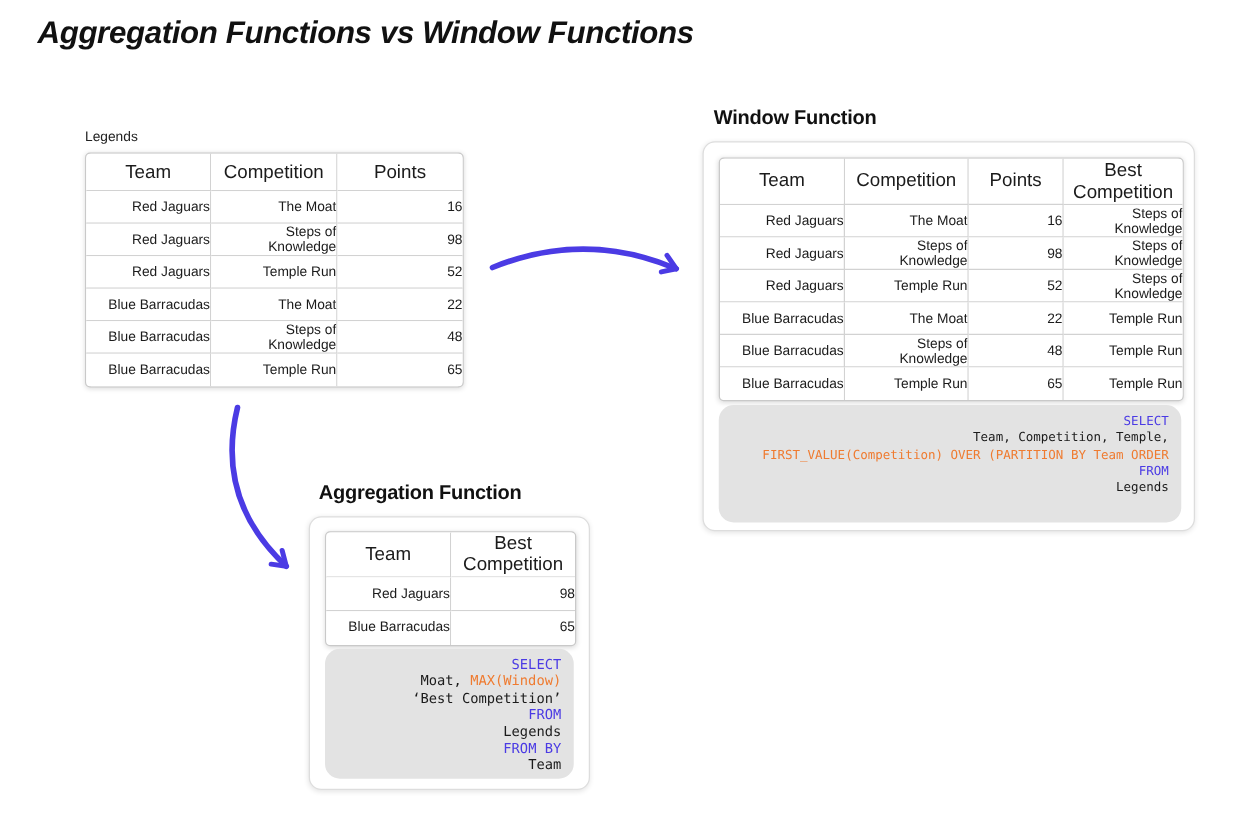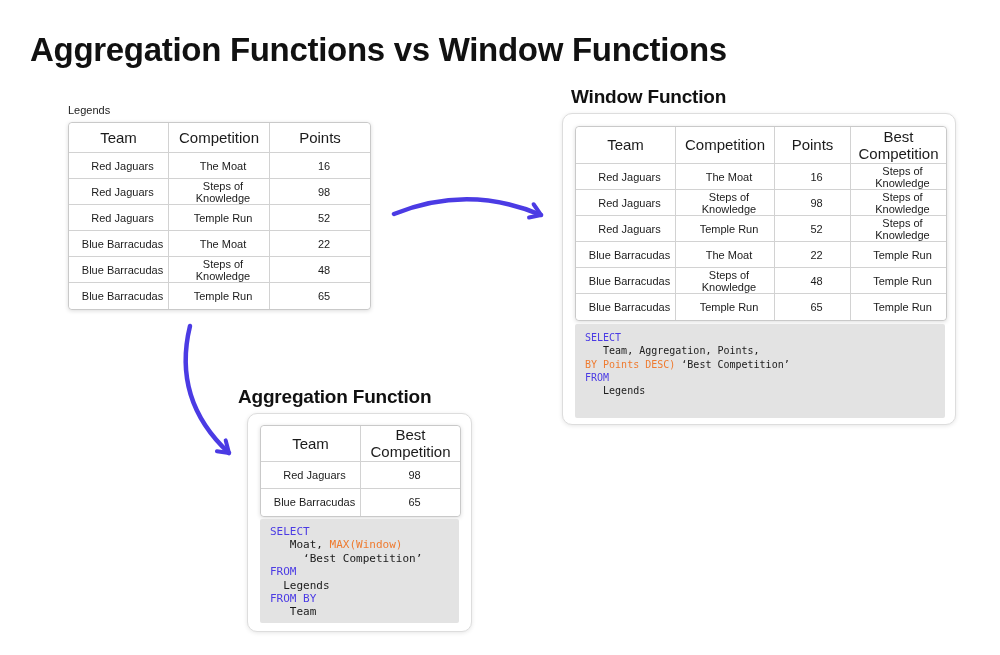--- a/index.html
+++ b/index.html
@@ -7,8 +7,8 @@
   body { font-family: "Liberation Sans", sans-serif; color: #1b1b1b; position: relative; }
 
   .page-title {
-    position: absolute; left: 30px; top: 31px;
-    font-size: 33px; font-weight: 700; letter-spacing: -0.3px; color: #111;
+    position: absolute; left: 30px; top: 12px;
+    font-size: 25px; font-weight: 700; letter-spacing: -0.3px; color: #111; font-style: italic;
   }
 
   .section-title { position: absolute; font-size: 19px; font-weight: 700; color: #111; letter-spacing: -0.2px; }

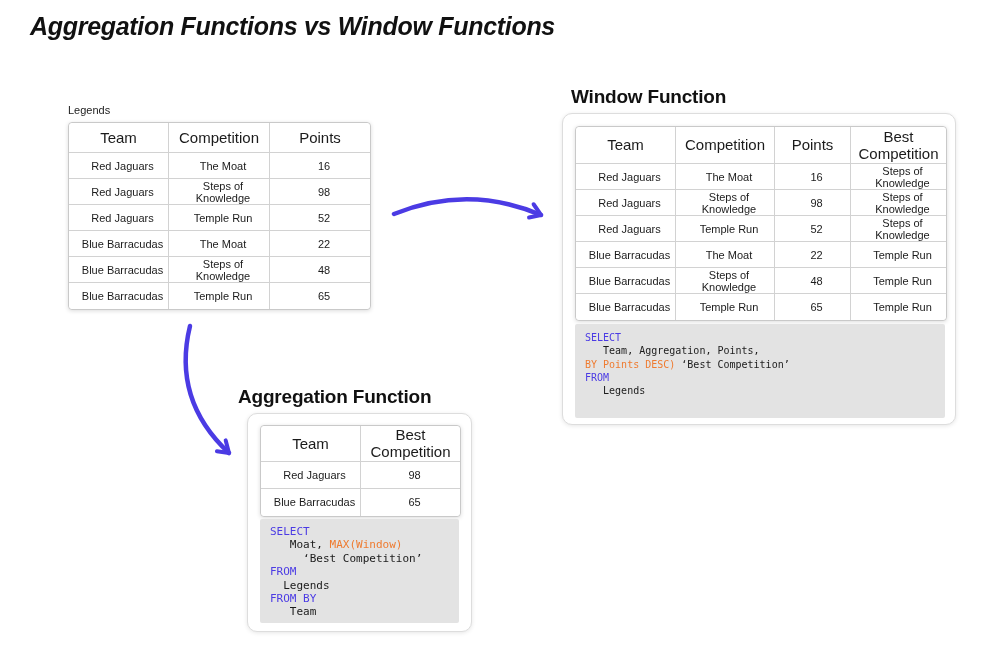--- a/index.html
+++ b/index.html
@@ -11,7 +11,7 @@
     font-size: 25px; font-weight: 700; letter-spacing: -0.3px; color: #111; font-style: italic;
   }
 
-  .section-title { position: absolute; font-size: 19px; font-weight: 700; color: #111; letter-spacing: -0.2px; }
+  .section-title { position: absolute; font-size: 16px; font-weight: 700; color: #111; letter-spacing: -0.2px; }
   #window-title { left: 571px; top: 86px; }
   #agg-title    { left: 238px; top: 386px; }
 

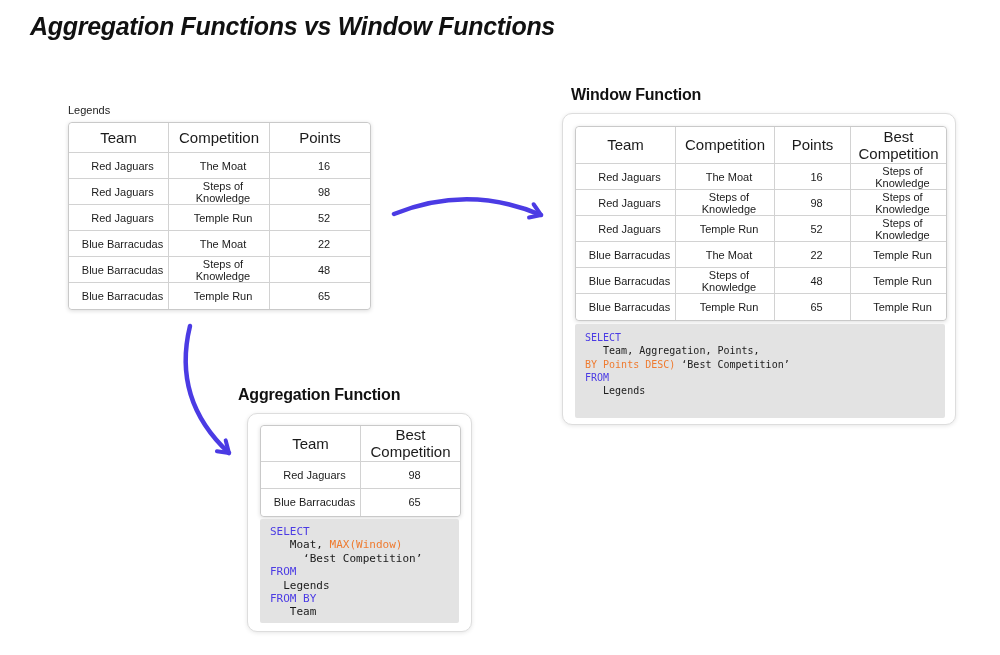--- a/index.html
+++ b/index.html
@@ -36,7 +36,7 @@
     font-size: 15px; font-weight: 400; text-align: center; vertical-align: middle;
     line-height: 1.15; color: #1b1b1b;
   }
-  td { font-size: 11px; text-align: center; vertical-align: middle; padding-left: 8px; color: #1b1b1b; }
+  td { font-size: 11px; text-align: right; vertical-align: middle; padding-left: 8px; color: #1b1b1b; }
   th:not(:last-child), td:not(:last-child) { border-right: 1px solid #d2d2d2; }
   thead th { border-bottom: 1px solid #d2d2d2; }
   tbody tr:not(:last-child) td { border-bottom: 1px solid #d2d2d2; }

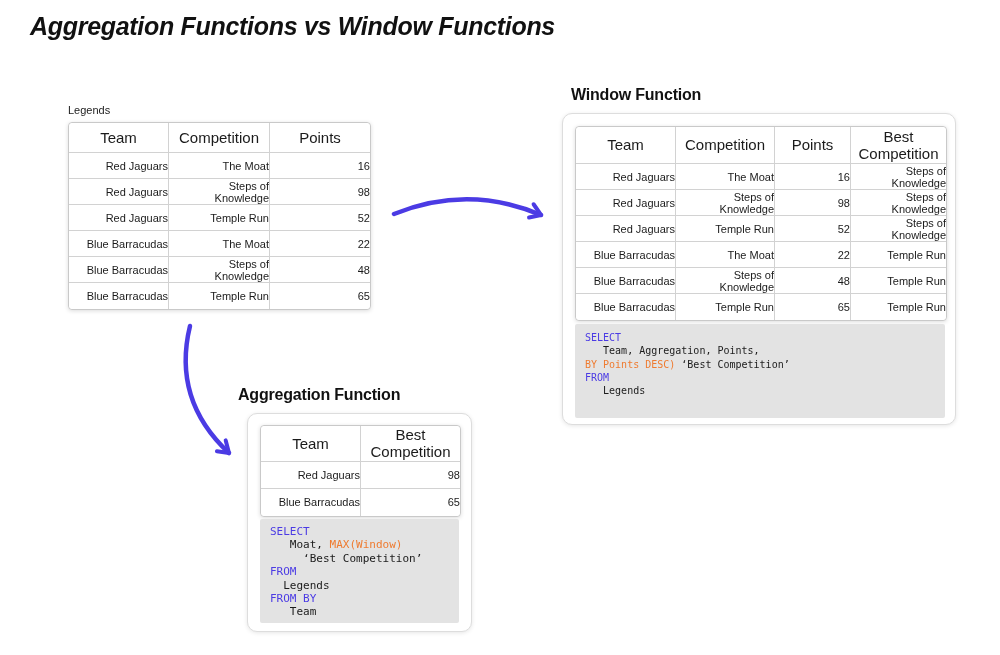--- a/index.html
+++ b/index.html
@@ -68,8 +68,9 @@
   #agg-table th:nth-child(2), #agg-table td:nth-child(2) { width: 99px; }
 
   .codeblock {
-    position: absolute; background: #e3e3e3; border-radius: 2px;
+    position: absolute; background: #e3e3e3; border-radius: 12px;
     font-family: "DejaVu Sans Mono", monospace;
+    text-align: right;
   }
   .codeblock .ln { white-space: pre; }
   #window-code { left: 12px; top: 210px; width: 370px; height: 94px; padding: 7px 10px; font-size: 10px; line-height: 13.3px; }

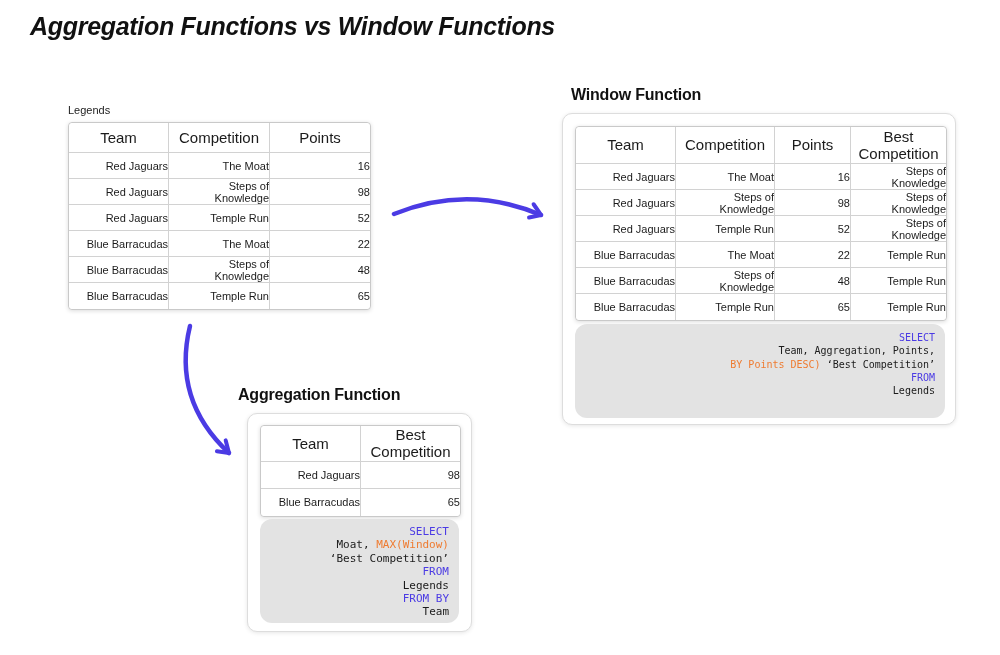--- a/index.html
+++ b/index.html
@@ -191,7 +191,7 @@
     </table>
   <div class="codeblock" id="window-code">
       <div class="ln"><span class="kw">SELECT</span></div>
-      <div class="ln"><span class="plain">   Team, Aggregation, Points,</span></div>
+      <div class="ln"><span class="plain">   Team, Competition, Temple,</span></div>
       <div class="ln"><span class="fn">BY Points DESC)</span><span class="plain"> ‘Best Competition’</span></div>
       <div class="ln"><span class="kw">FROM</span></div>
       <div class="ln"><span class="plain">   Legends</span></div>

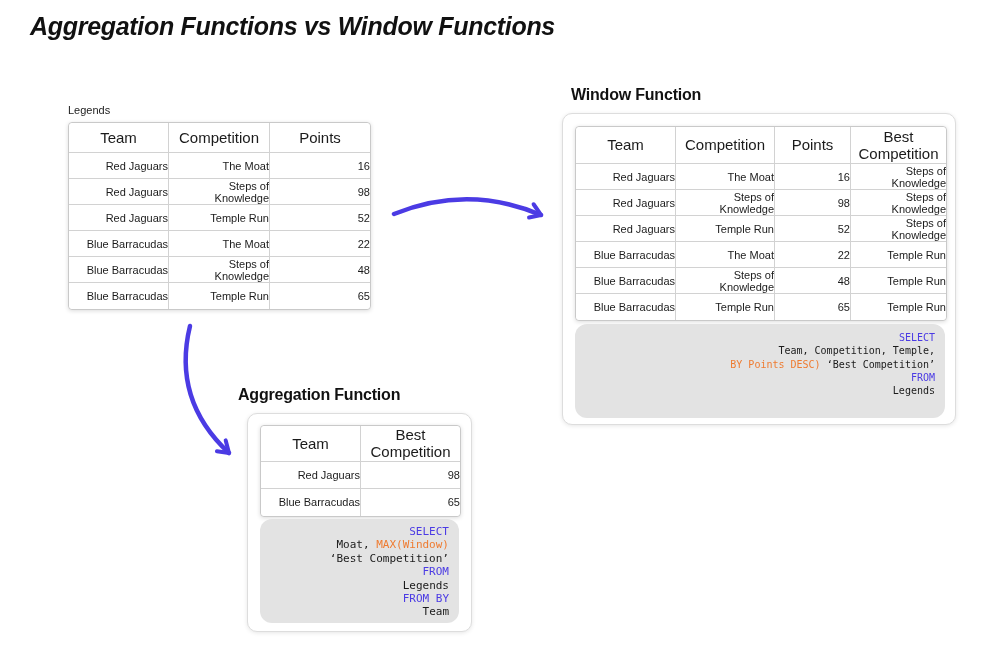--- a/index.html
+++ b/index.html
@@ -192,6 +192,7 @@
   <div class="codeblock" id="window-code">
       <div class="ln"><span class="kw">SELECT</span></div>
       <div class="ln"><span class="plain">   Team, Competition, Temple,</span></div>
+      <div class="ln"><span class="plain">   </span><span class="fn">FIRST_VALUE(Competition) OVER (PARTITION BY Team ORDER</span></div>
       <div class="ln"><span class="fn">BY Points DESC)</span><span class="plain"> ‘Best Competition’</span></div>
       <div class="ln"><span class="kw">FROM</span></div>
       <div class="ln"><span class="plain">   Legends</span></div>

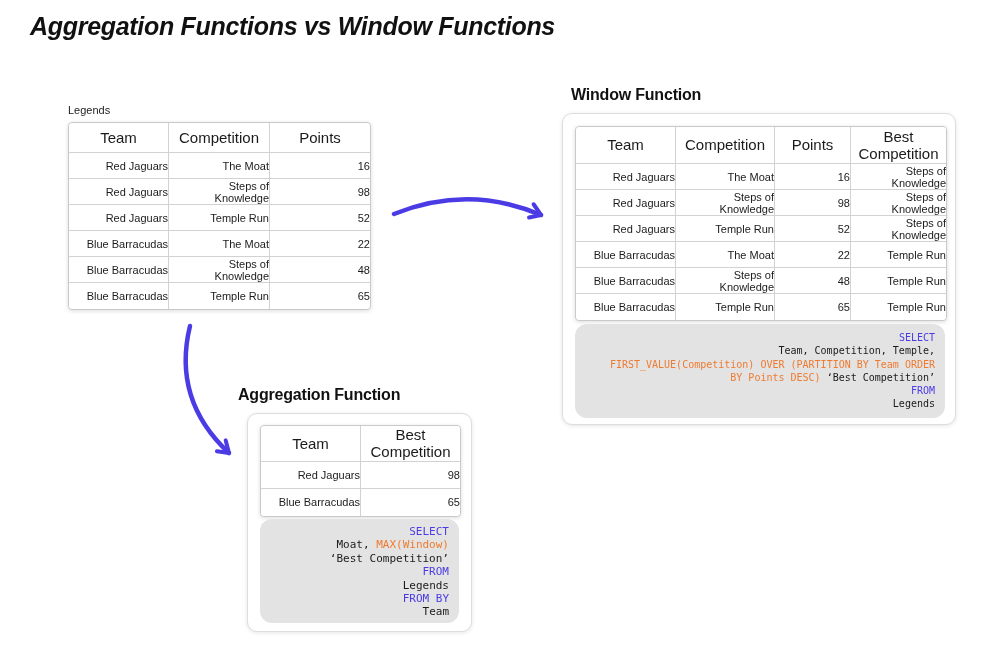--- a/index.html
+++ b/index.html
@@ -193,7 +193,6 @@
       <div class="ln"><span class="kw">SELECT</span></div>
       <div class="ln"><span class="plain">   Team, Competition, Temple,</span></div>
       <div class="ln"><span class="plain">   </span><span class="fn">FIRST_VALUE(Competition) OVER (PARTITION BY Team ORDER</span></div>
-      <div class="ln"><span class="fn">BY Points DESC)</span><span class="plain"> ‘Best Competition’</span></div>
       <div class="ln"><span class="kw">FROM</span></div>
       <div class="ln"><span class="plain">   Legends</span></div>
     </div>

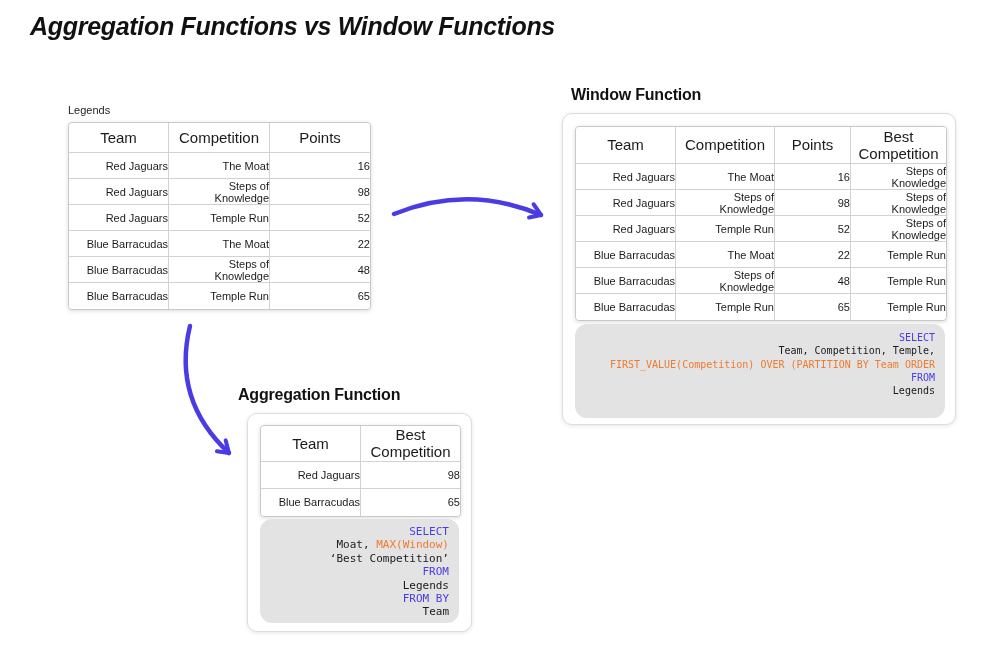--- a/index.html
+++ b/index.html
@@ -13,7 +13,7 @@
 
   .section-title { position: absolute; font-size: 16px; font-weight: 700; color: #111; letter-spacing: -0.2px; }
   #window-title { left: 571px; top: 86px; }
-  #agg-title    { left: 238px; top: 386px; }
+  #agg-title    { left: 255px; top: 386px; }
 
   .legends-label { position: absolute; left: 68px; top: 104px; font-size: 11px; color: #222; }
 

